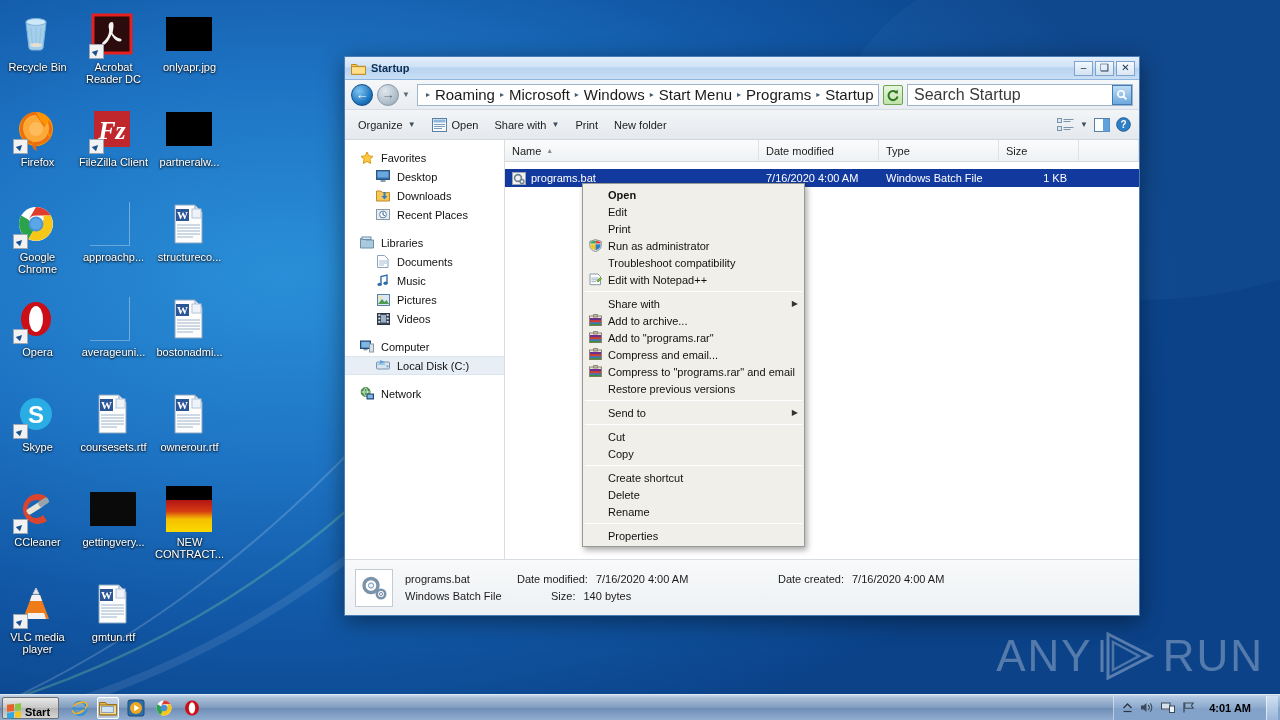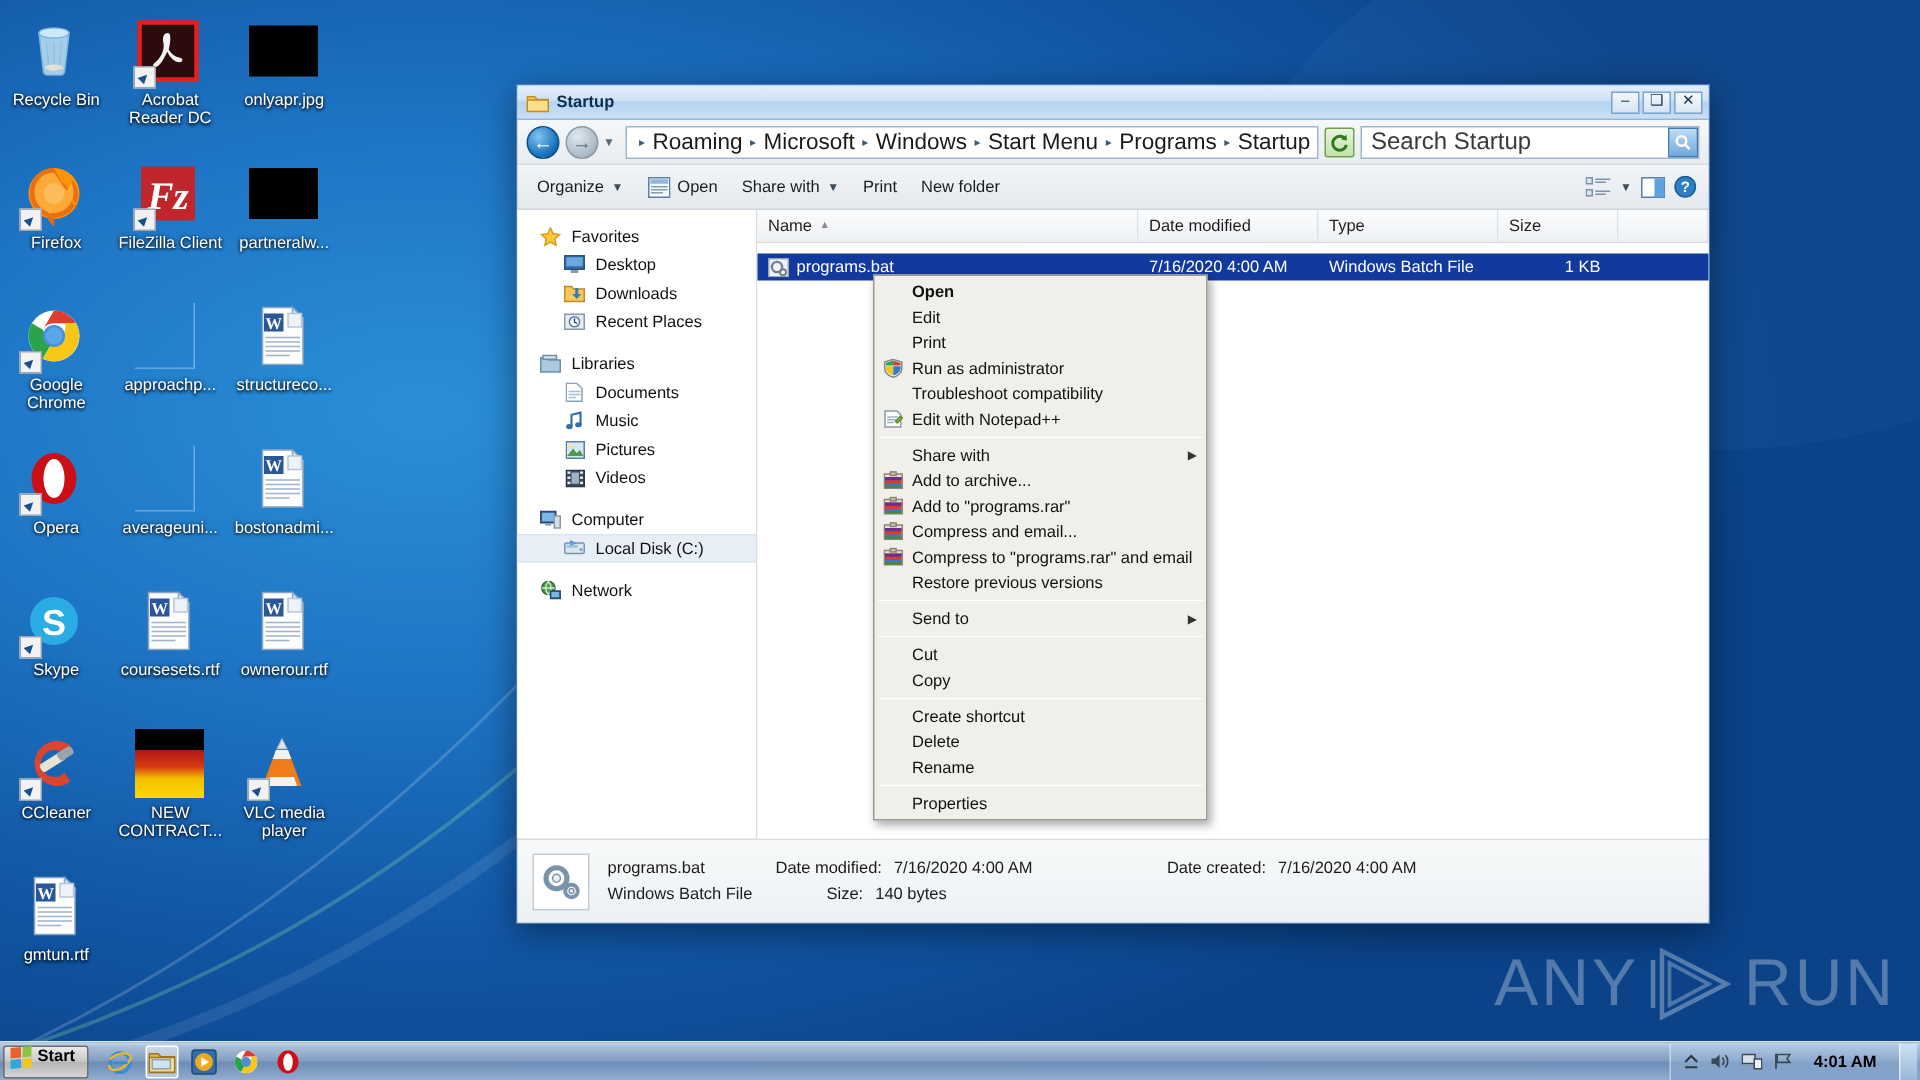--- a/index.html
+++ b/index.html
@@ -516,6 +516,12 @@
       <div class="lbl">CCleaner</div>
     </div>
 
+    <div class="desk-icon">
+      <div class="glyph">
+        <div class="thumb-black dim"></div>
+      </div>
+      <div class="lbl">gettingvery...</div>
+    </div>
 
     <div class="desk-icon">
       <div class="glyph">

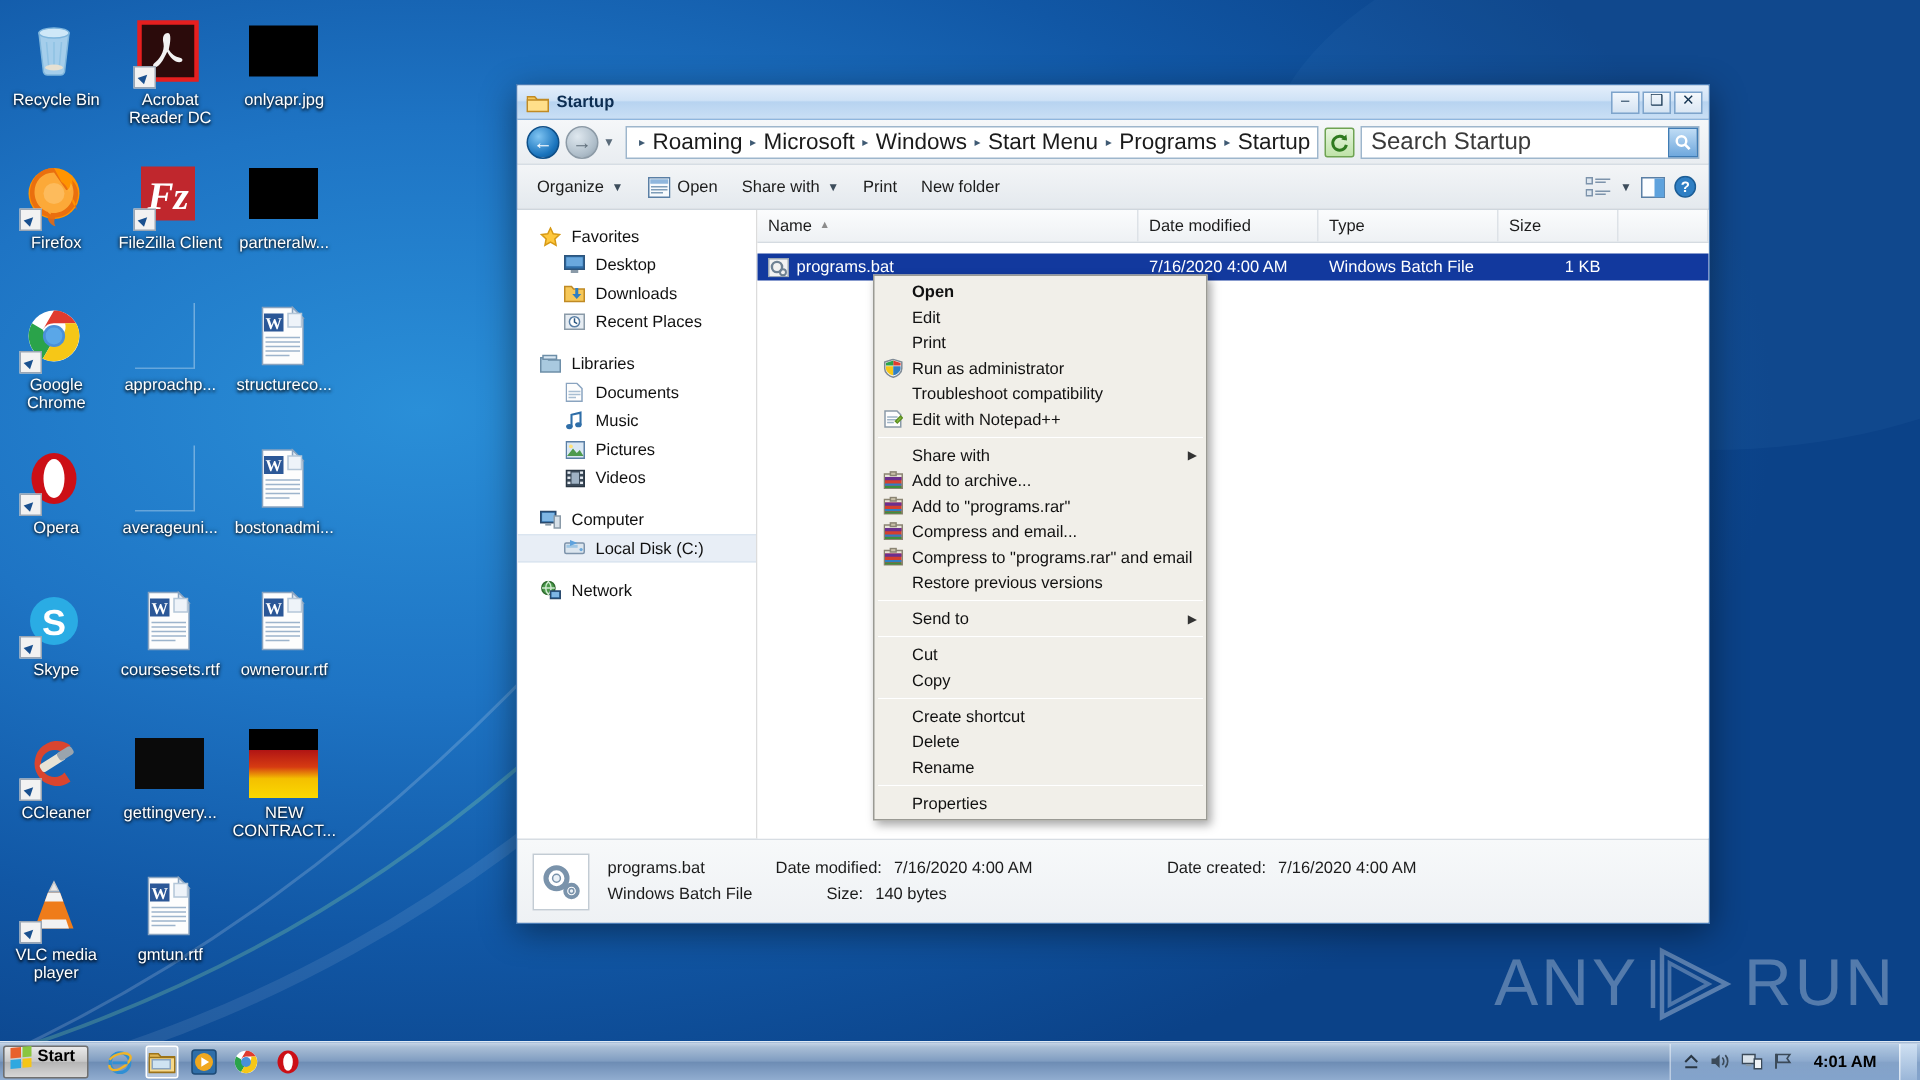--- a/index.html
+++ b/index.html
@@ -100,7 +100,7 @@
   }
   #start-button {
     height: 22px; margin-left: 2px; padding: 0 8px 0 4px;
-    display: flex; align-items: flex-start; gap: 4px;
+    display: flex; align-items: flex-end; gap: 4px;
     background: linear-gradient(180deg,#e9e9e9 0%,#c8c8c8 48%, #b4b4b4 50%, #d6d6d6 100%);
     border: 1px solid #6f6f6f; border-radius: 2px;
     font-weight: bold; font-size: 11px; color: #000;

